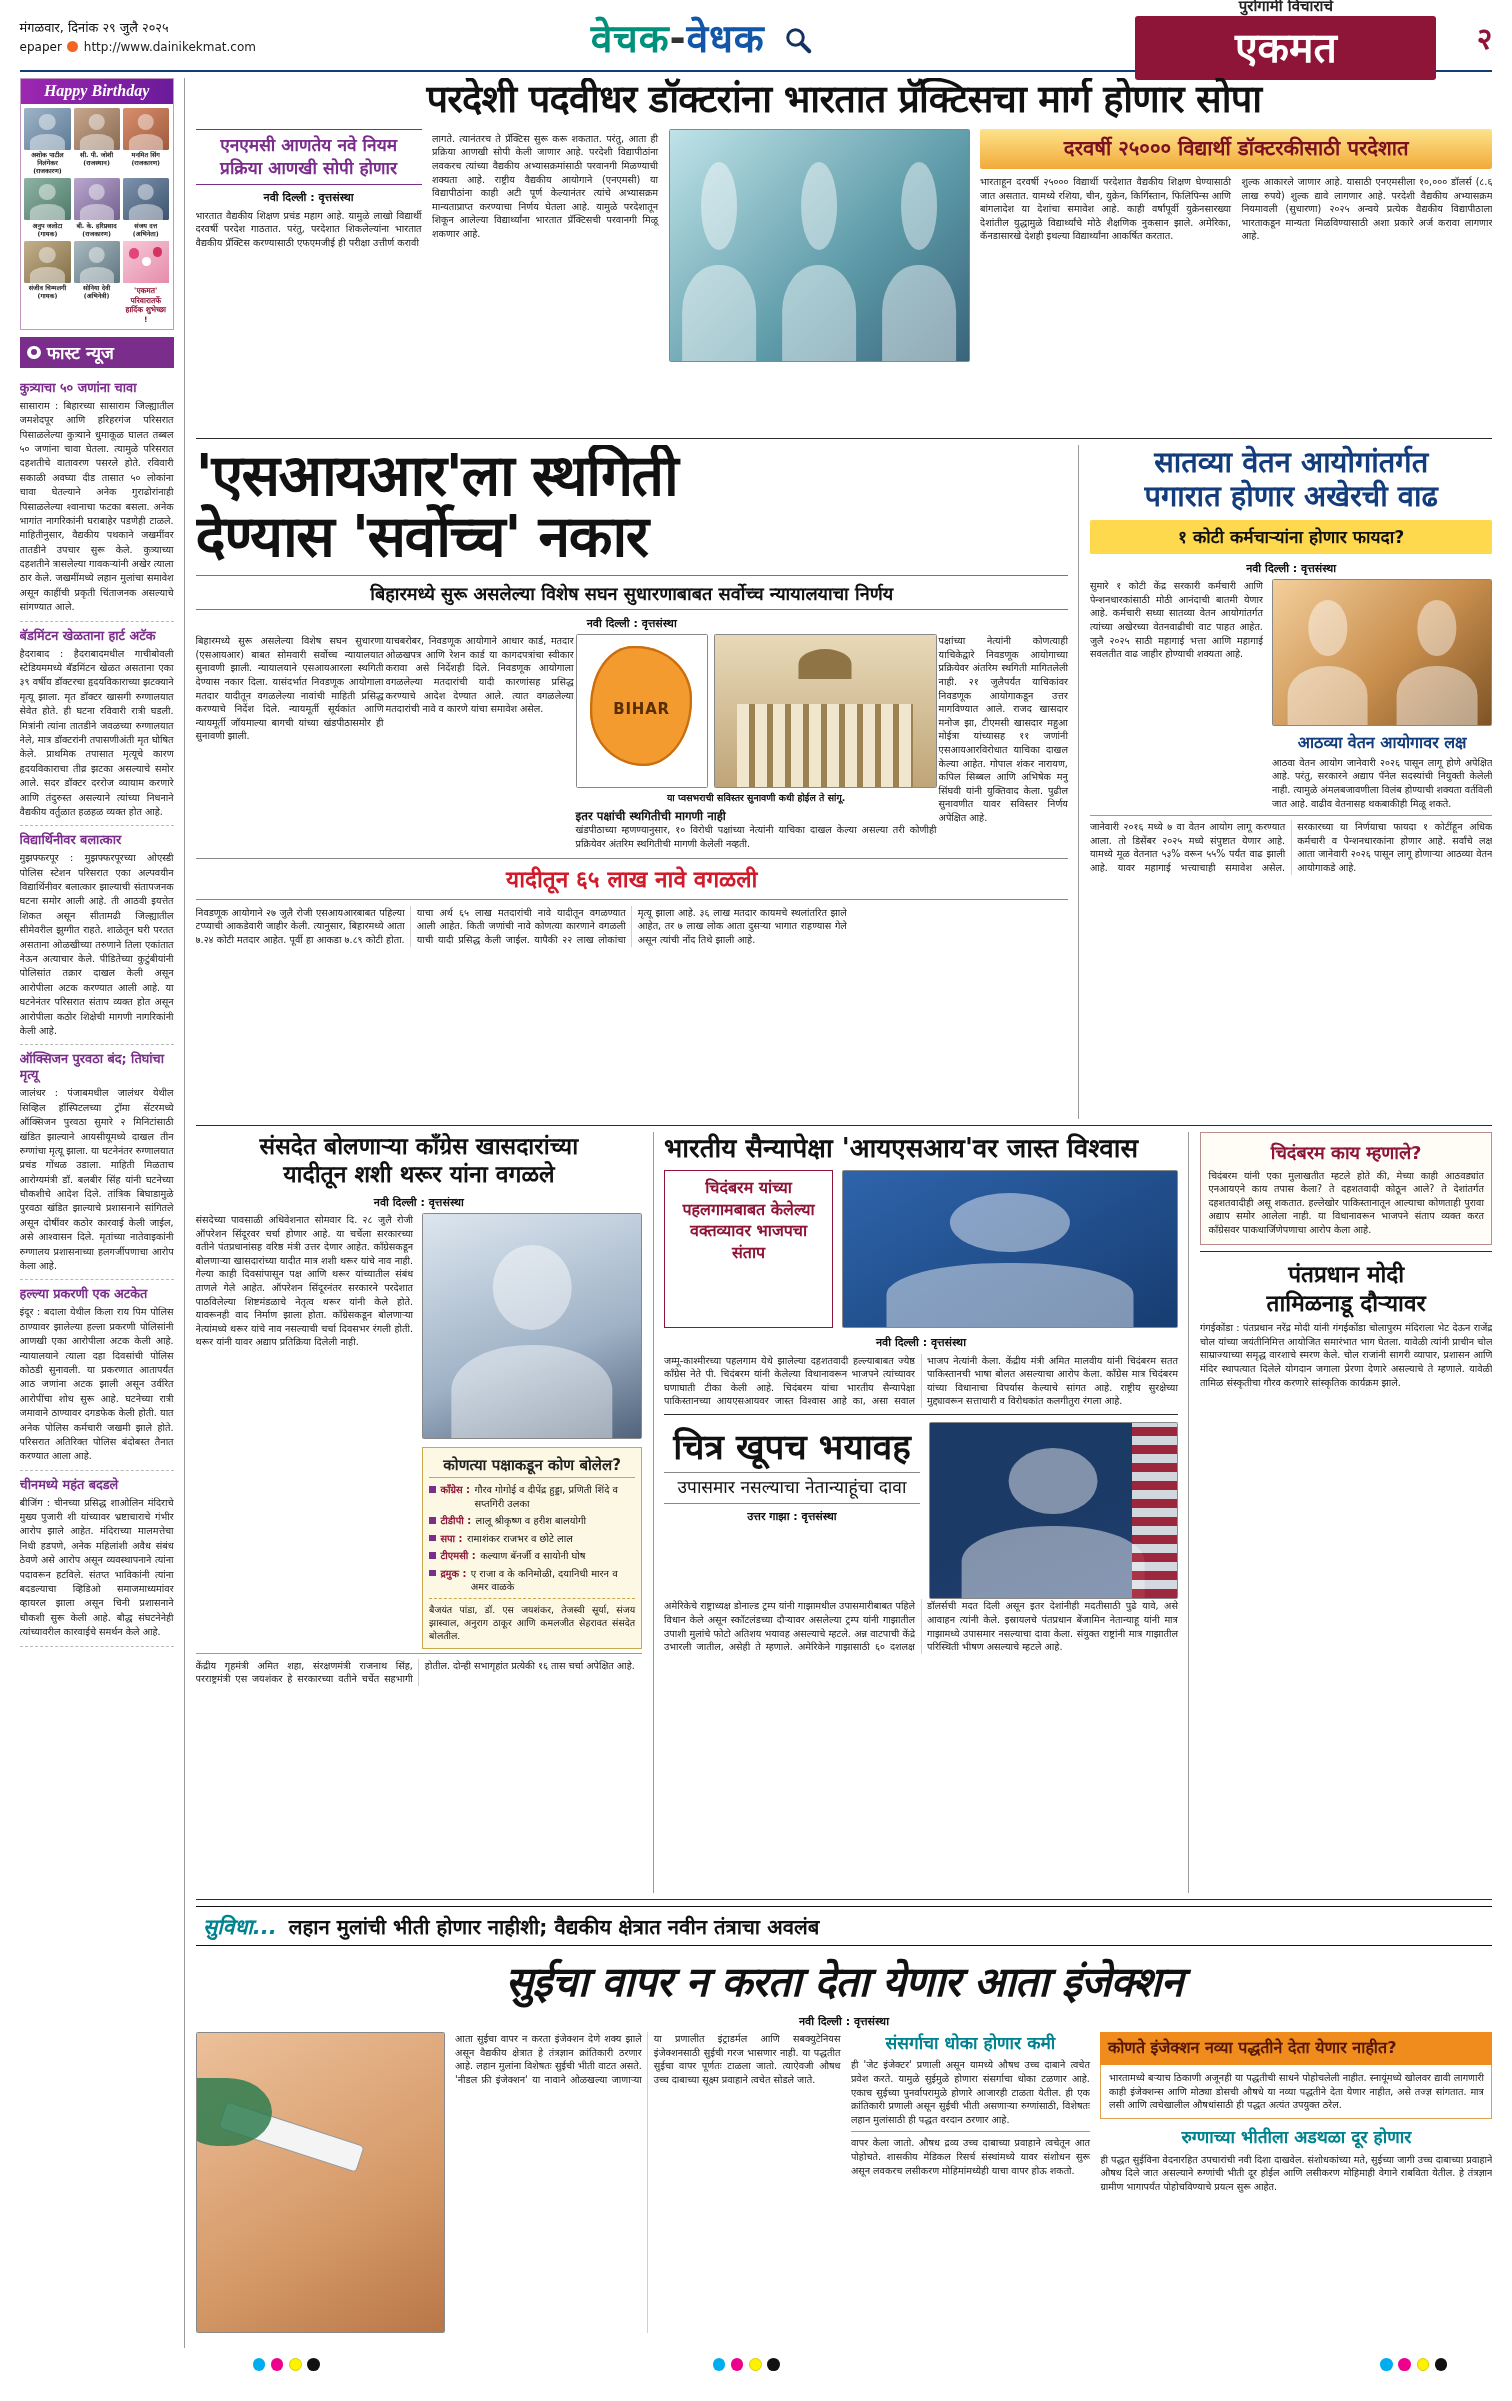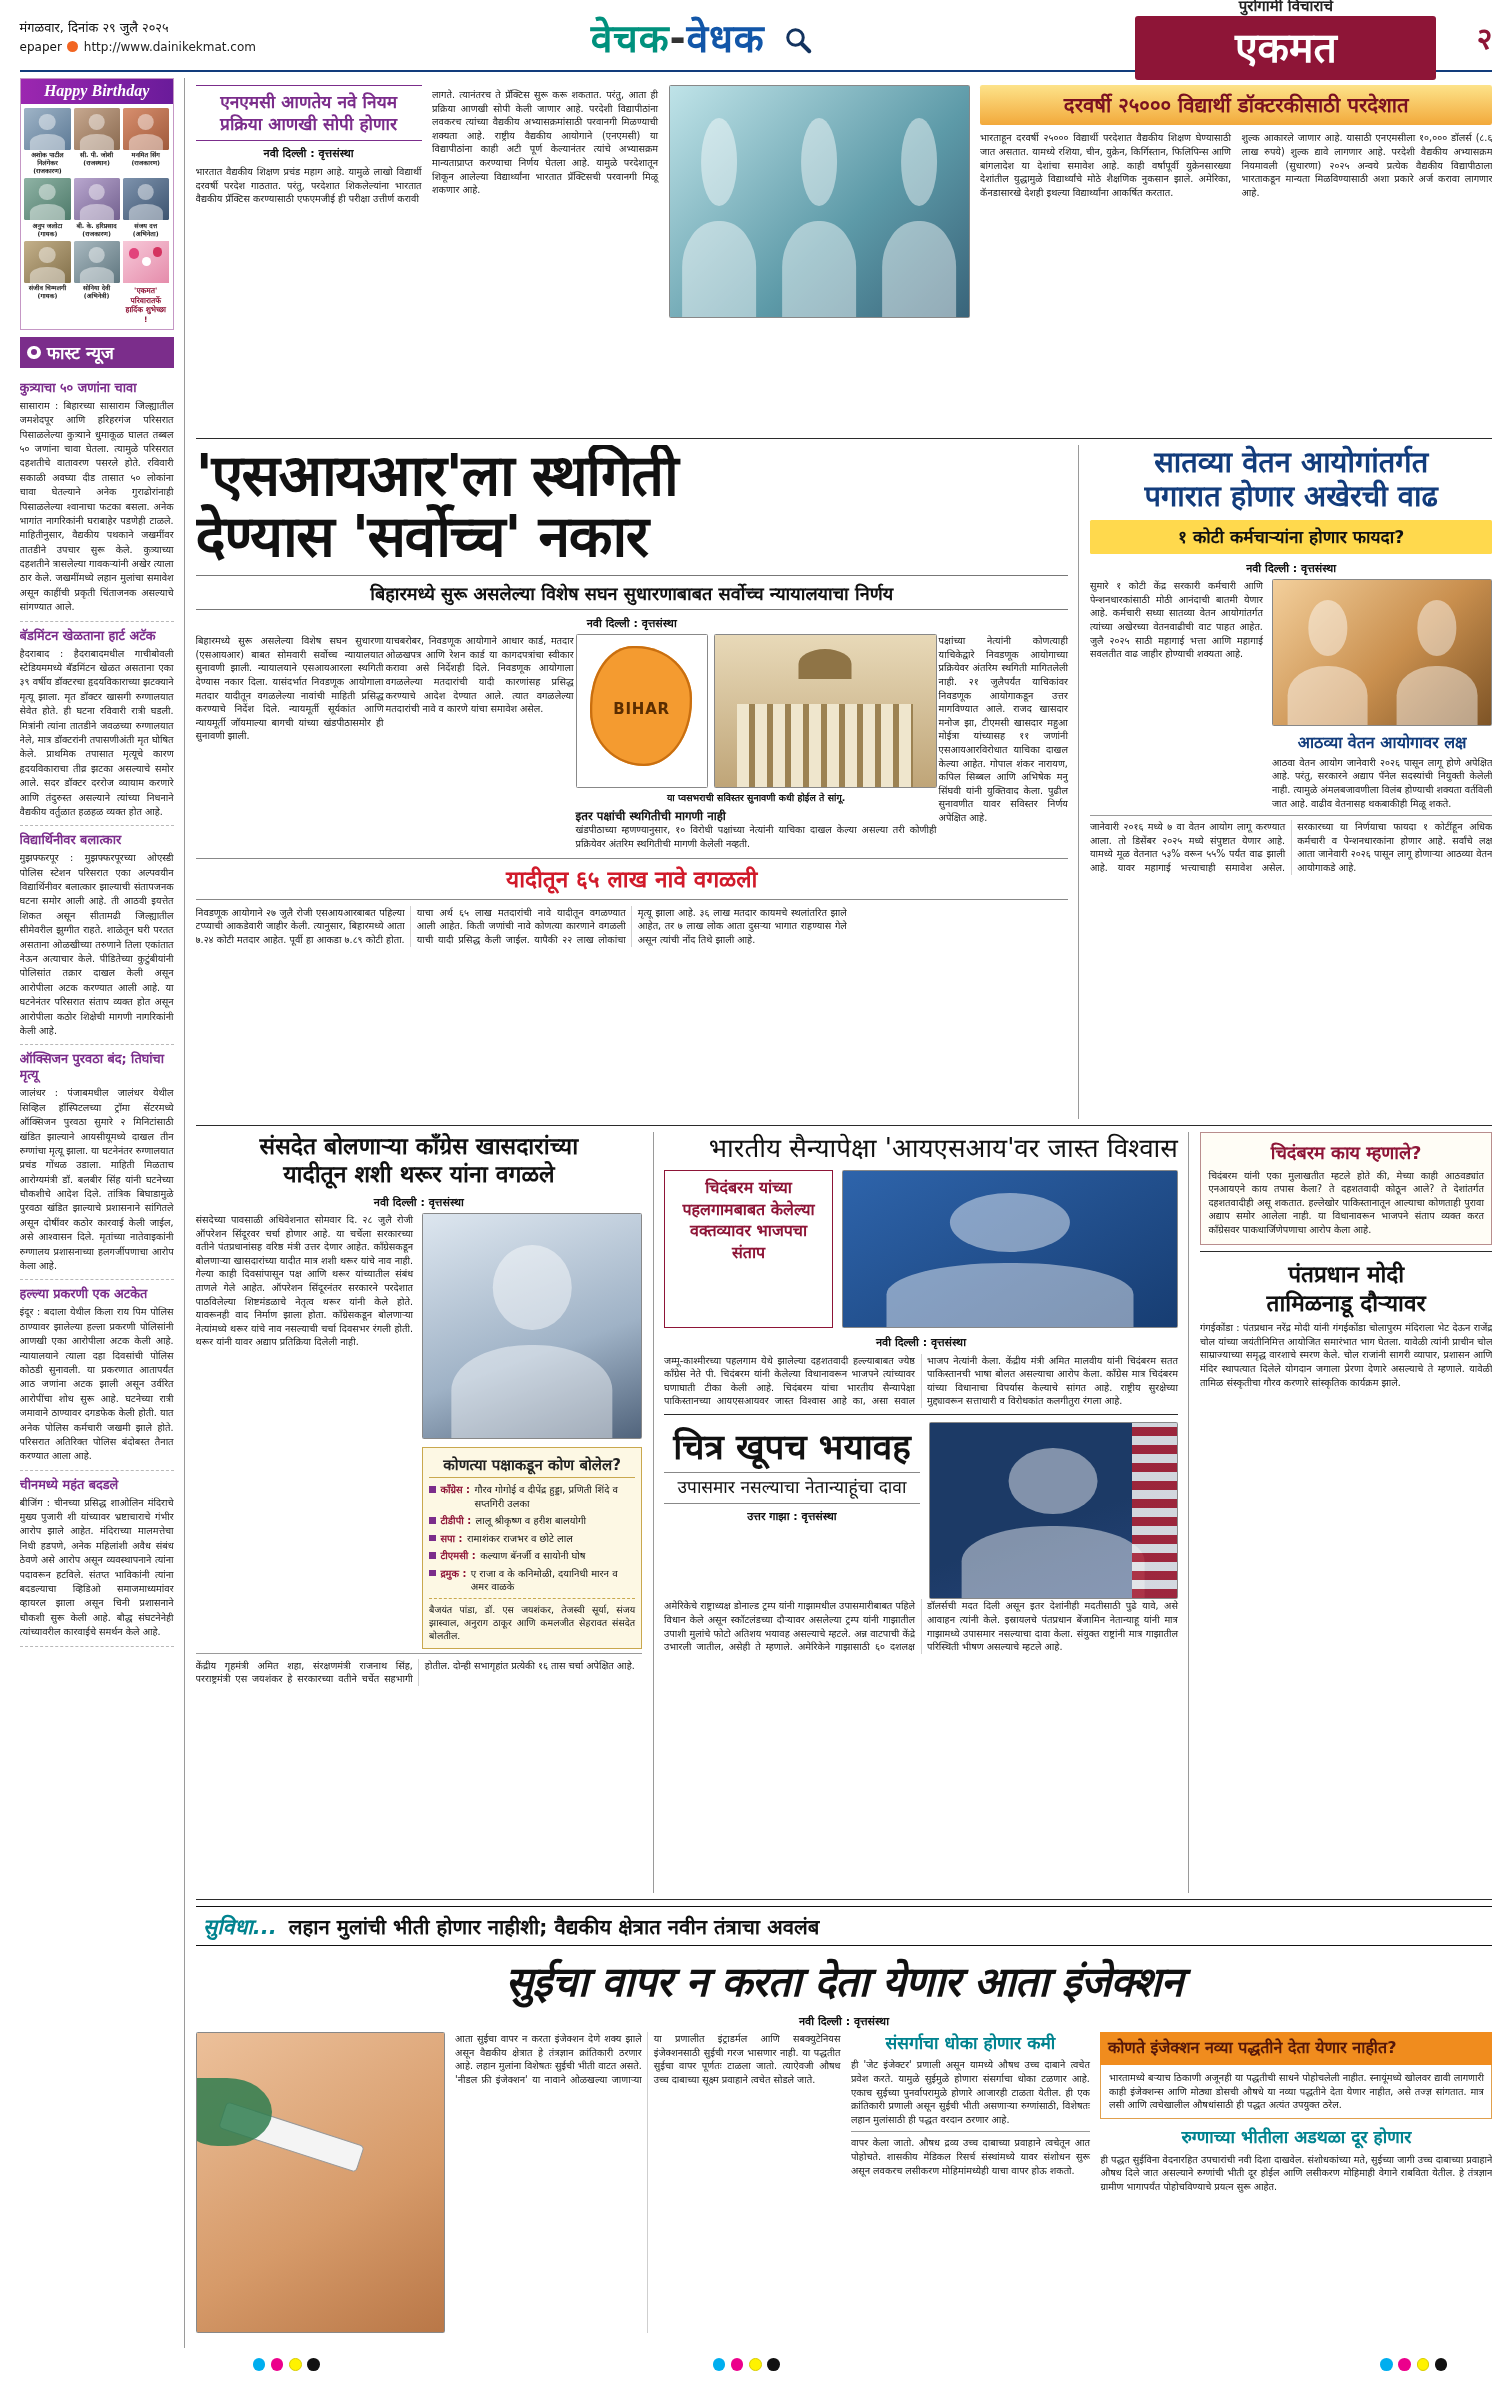--- a/index.html
+++ b/index.html
@@ -290,6 +290,7 @@
     <main class="main">
 
       <section class="s1">
+        <h1 class="s1-head">परदेशी पदवीधर डॉक्टरांना भारतात प्रॅक्टिसचा मार्ग होणार सोपा</h1>
         <div class="s1-row">
           <div class="s1-kickcol">
             <div class="kicker">

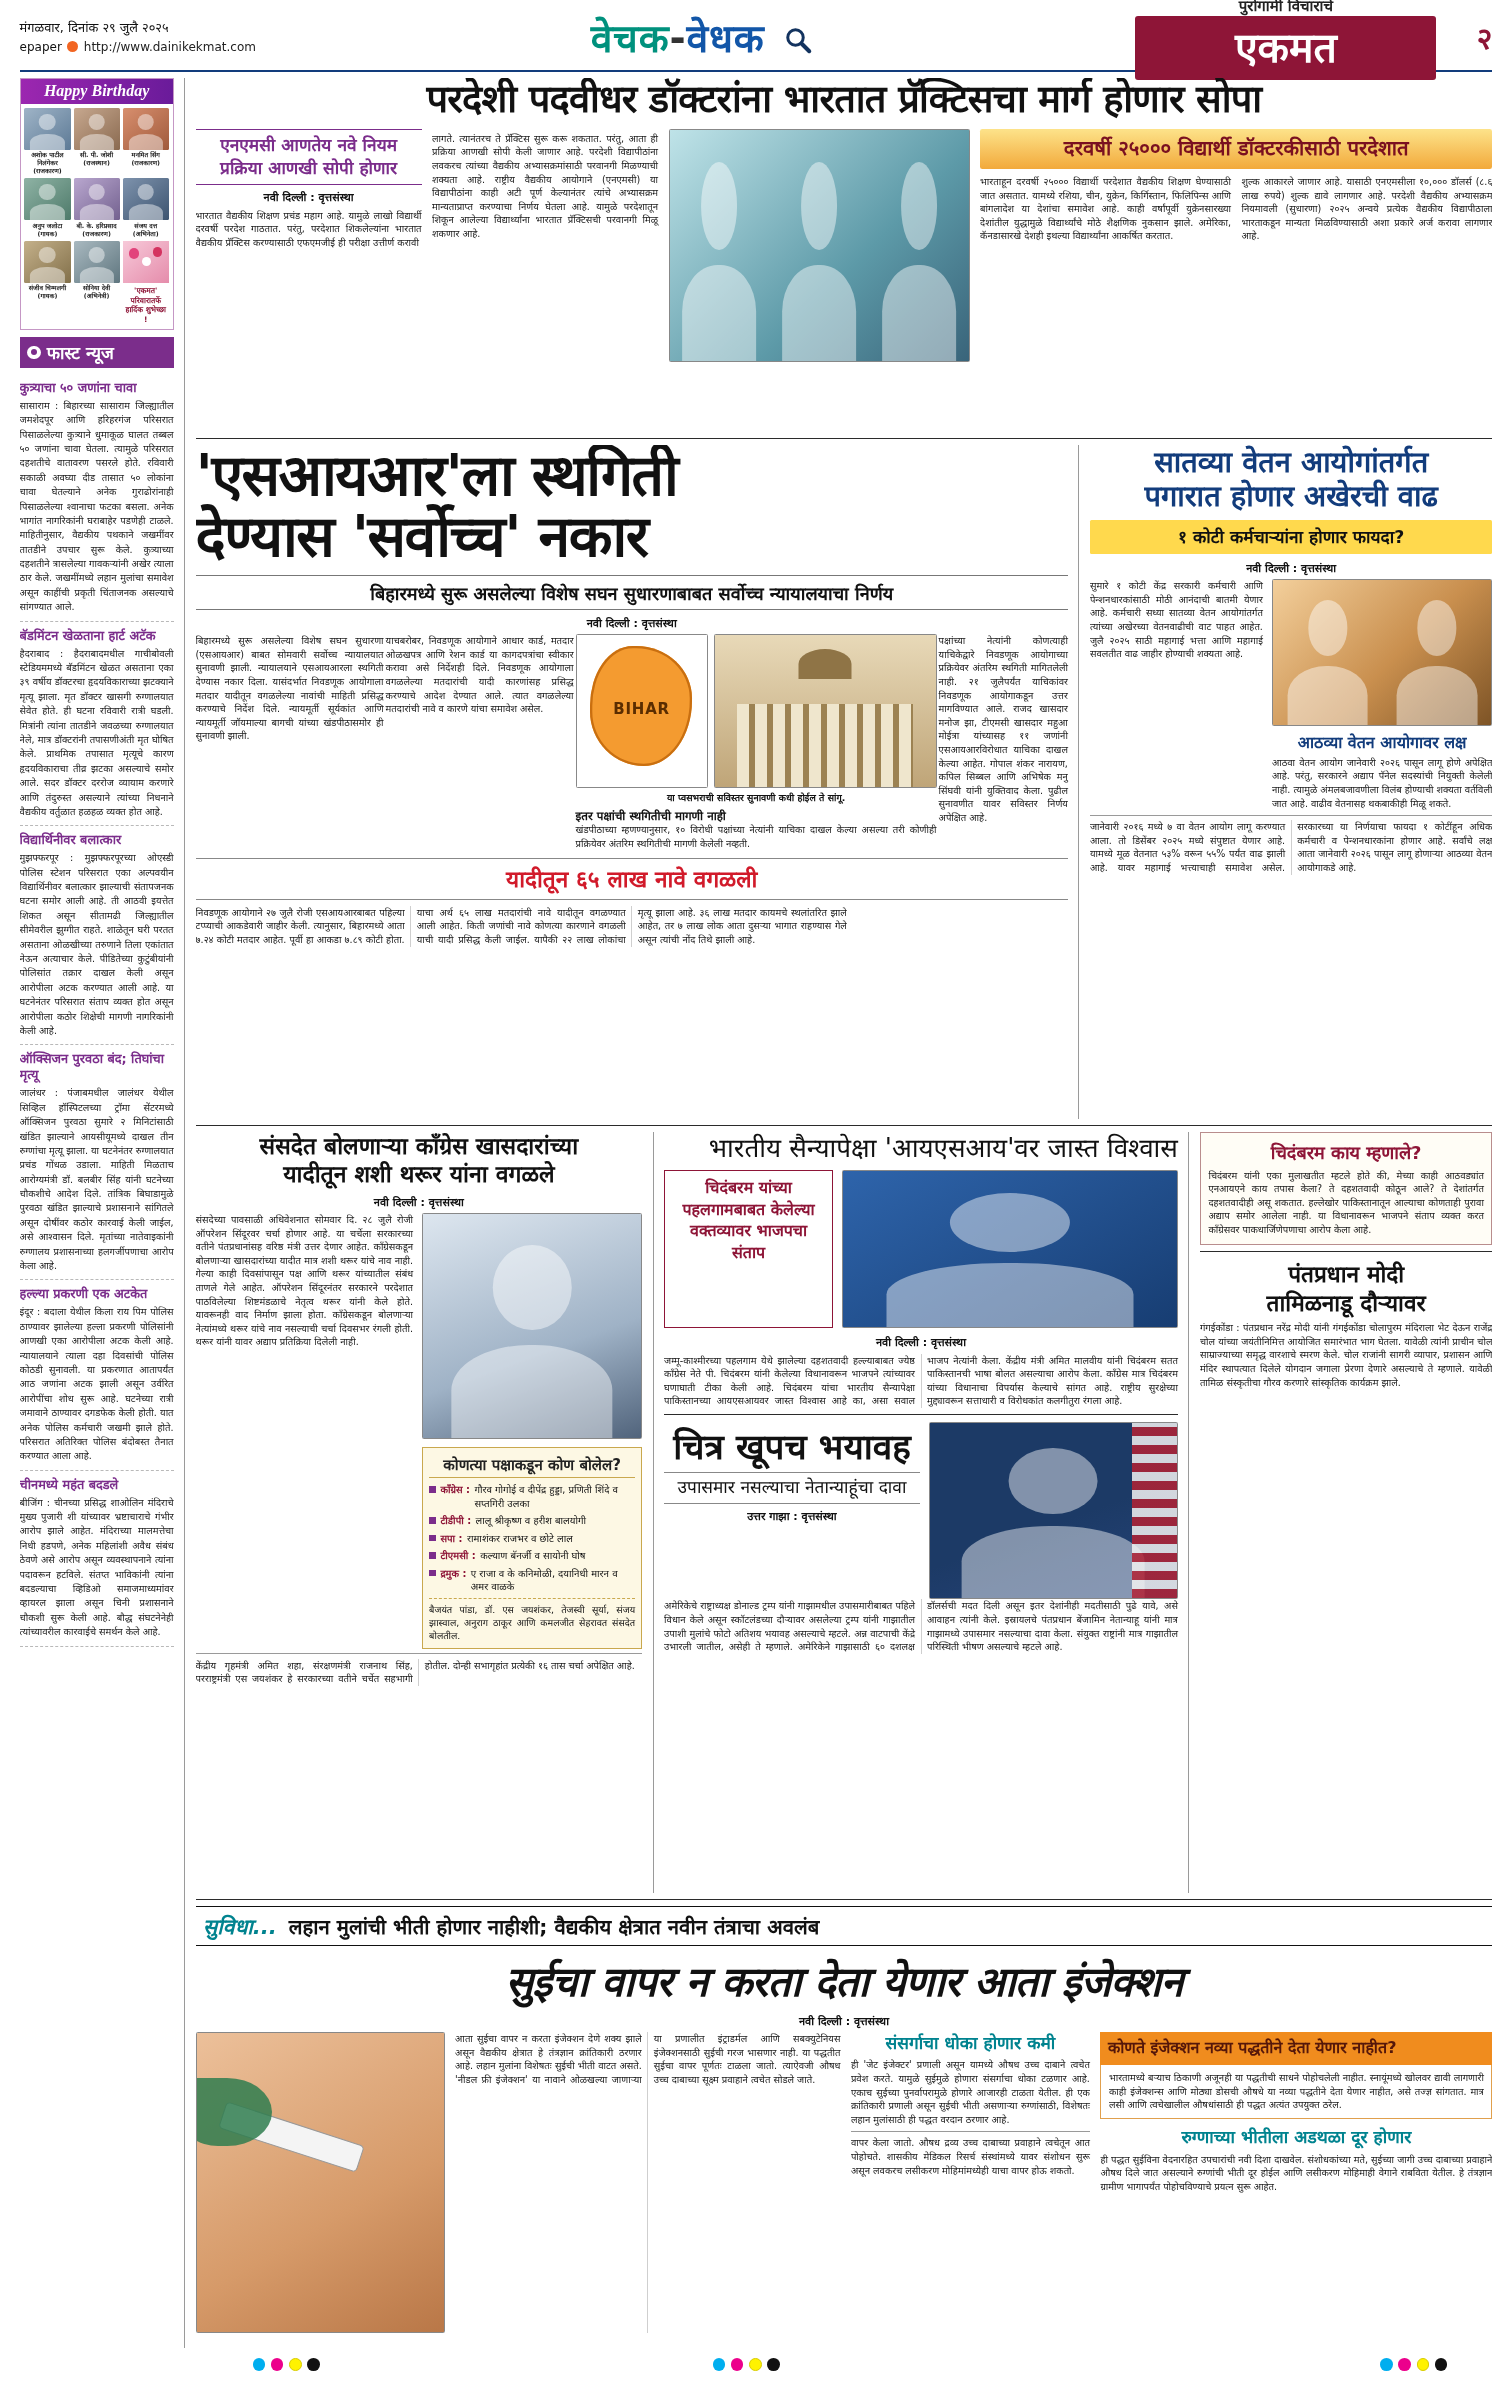--- a/index.html
+++ b/index.html
@@ -128,7 +128,7 @@
   .spk-party{font-weight:bold; color:var(--maroon); white-space:nowrap;}
   .spk-foot{font-size:9.4px; border-top:0.8px dashed #c9a84e; padding-top:3.8px; margin-top:1.5px; text-align:justify;}
   .m-col{flex:1; padding:0 10.5px; border-right:0.8px solid #9a9a9a;}
-  .isi-head{font-size:26px; font-weight:normal; text-align:right; line-height:1.25;}
+  .isi-head{font-size:26px; font-weight:bold; text-align:left; line-height:1.25;}
   .isi-row{display:flex; gap:9px; margin:6px 0;}
   .isi-kick{width:169px; border:1.5px solid var(--maroon); padding:6px; color:var(--maroon); font-weight:bold;
     font-size:16px; line-height:1.35; text-align:center;}

